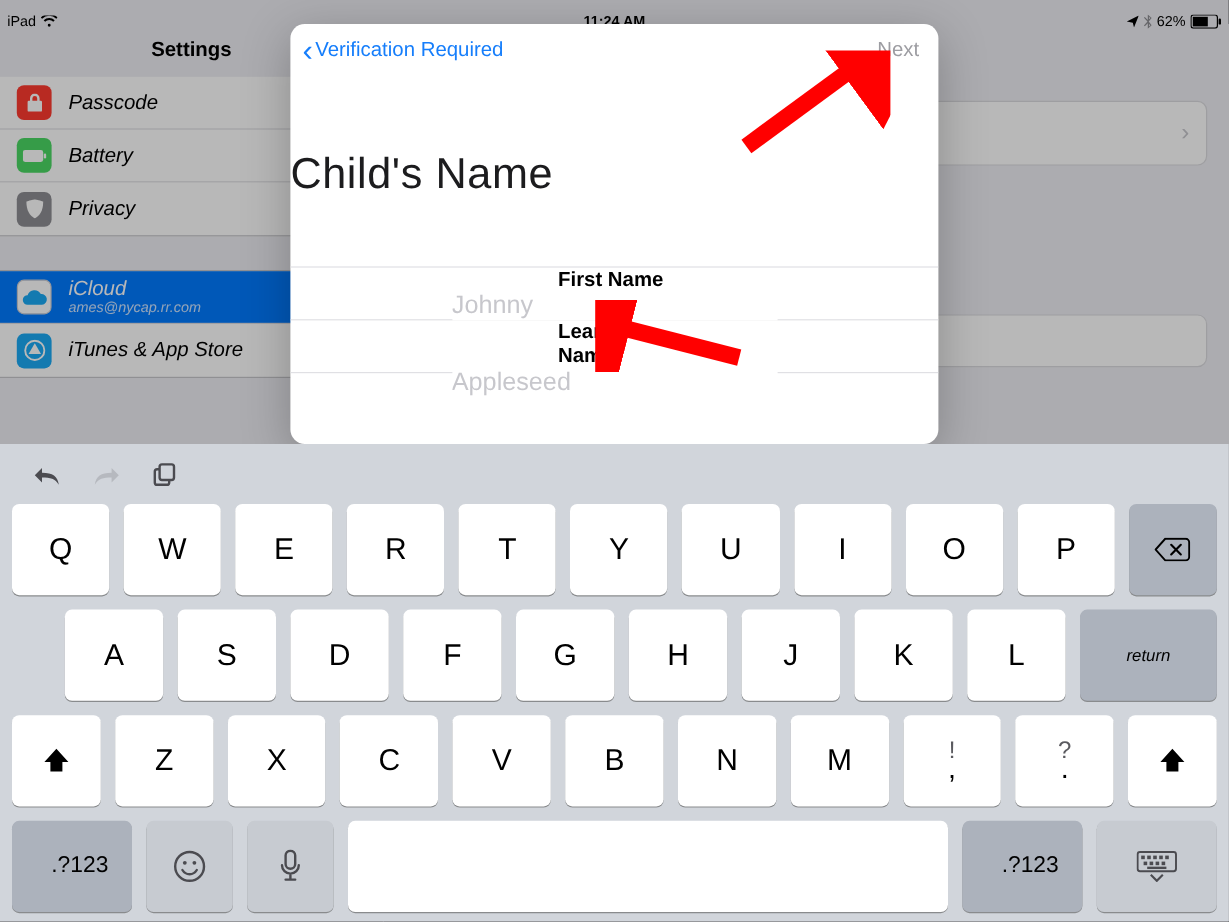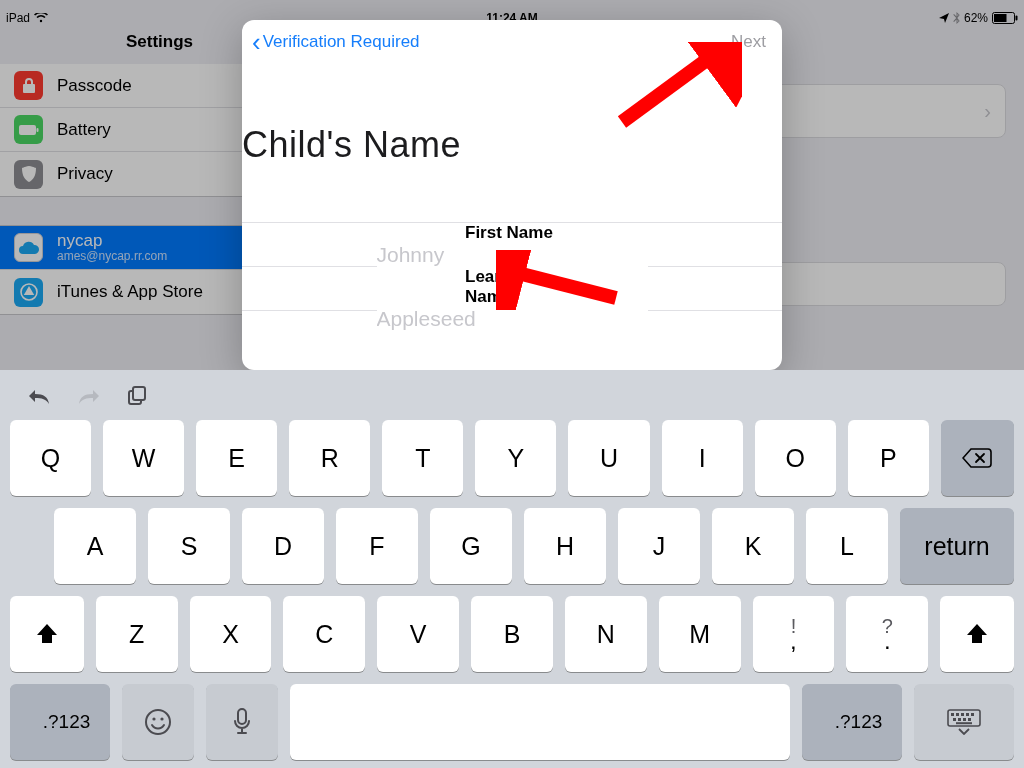--- a/index.html
+++ b/index.html
@@ -17,7 +17,7 @@
   .sidebar { width:320px; background:#efeff4; border-right:1px solid #c8c8cc; }
   .sidebar h1 { font-size:17px; font-weight:600; text-align:center; padding:12px 0; }
   .side-group { background:#fff; border-top:1px solid #c8c8cc; border-bottom:1px solid #c8c8cc; margin-bottom:28px; }
-  .side-item { display:flex; align-items:center; height:44px; padding:0 14px; border-bottom:1px solid #e0e0e4; font-size:17px; color:#000; }
+  .side-item { display:flex; align-items:center; height:44px; padding:0 14px; border-bottom:1px solid #e0e0e4; font-size:17px; color:#000;font-style:italic; }
   .side-item:last-child { border-bottom:none; }
   .side-item .icon { width:29px; height:29px; border-radius:6px; margin-right:14px; display:flex; align-items:center; justify-content:center; color:#fff; font-size:16px;}
   .side-item.selected { background:#007aff; color:#fff; }

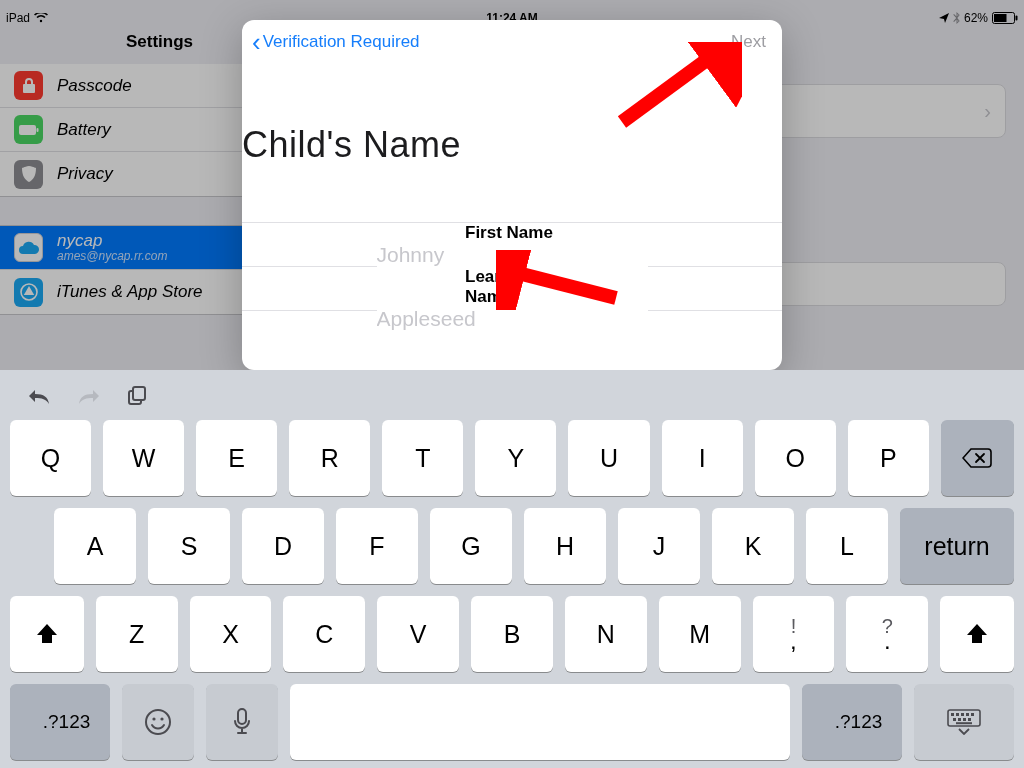--- a/index.html
+++ b/index.html
@@ -161,7 +161,7 @@
               </svg>
           </span>
           <span class="labels">
-            <span>nycap</span>
+            <span>iCloud</span>
             <span class="sub">ames@nycap.rr.com</span>
           </span>
         </div>

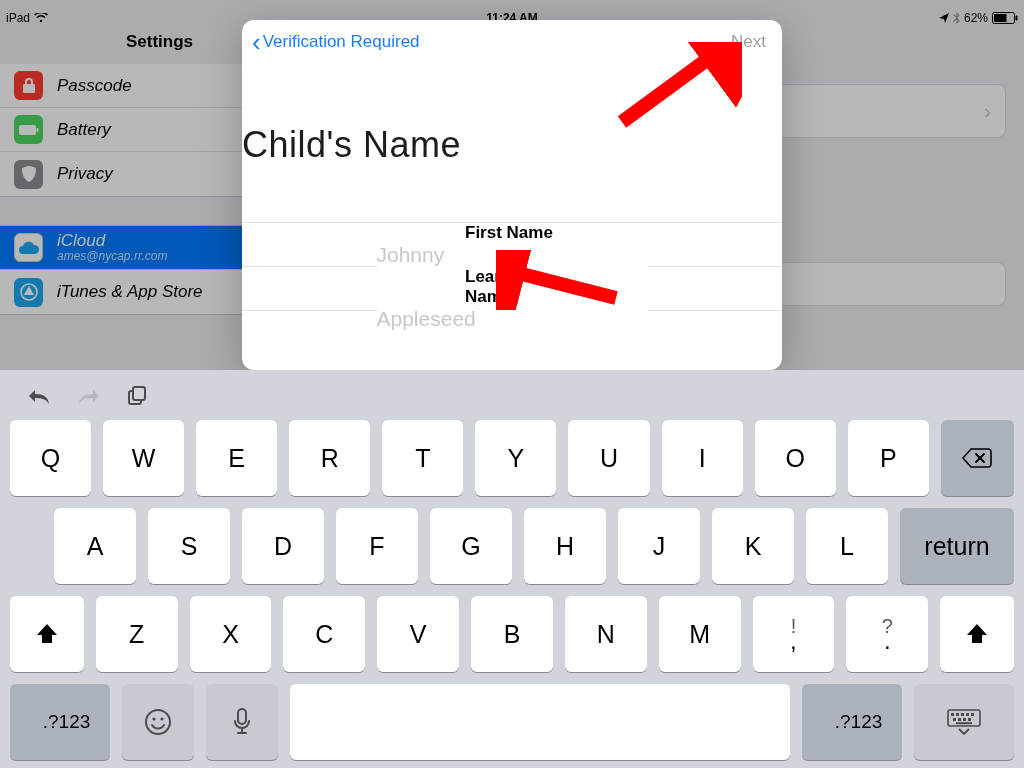--- a/index.html
+++ b/index.html
@@ -66,7 +66,7 @@
   .kb-row { display:flex; gap:12px; justify-content:center; }
   .key { background:#fff; border-radius:6px; box-shadow:0 1px 0 #898b8d; height:76px; display:flex; align-items:center; justify-content:center; font-size:25px; color:#000; }
   .key.letter { width:82px; }
-  .key.wide-return{ width:152px; font-size:25px; }
+  .key.wide-return{ width:152px; font-size:14px;font-style:italic; }
   .key.func { background:#acb2bc; }
   .key.func.light { background:#c7cbd1; }
   .key.shift { width:74px; }

